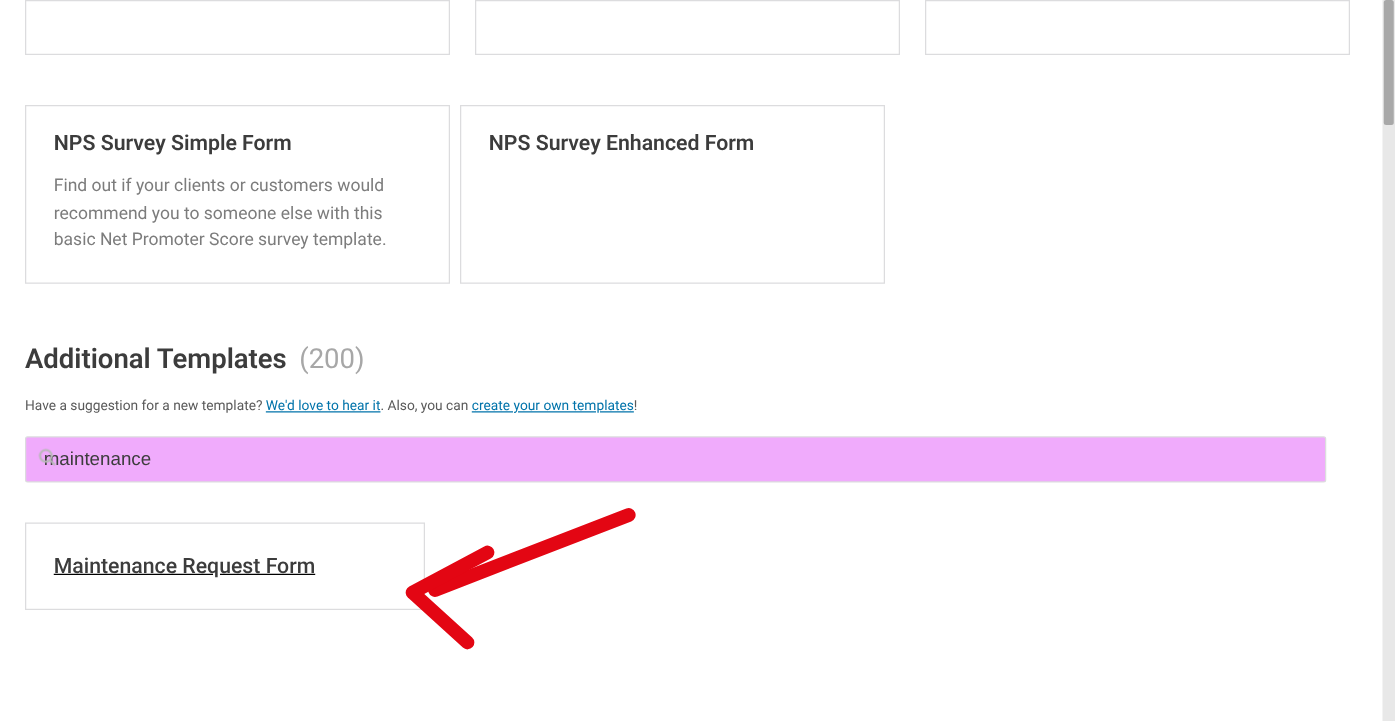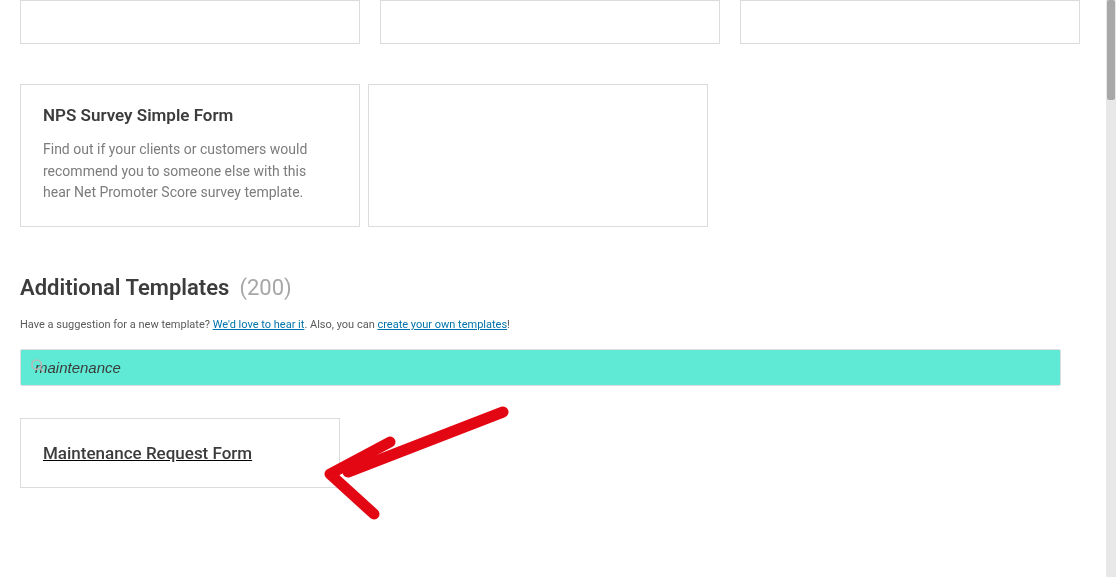--- a/index.html
+++ b/index.html
@@ -154,6 +154,7 @@
       <div class="card-desc">Find out if your clients or customers would recommend you to someone else with this hear Net Promoter Score survey template.</div>
     </div>
     <div class="template-card">
+      <div class="card-title">NPS Survey Enhanced Form</div>
     </div>
   </div>
 

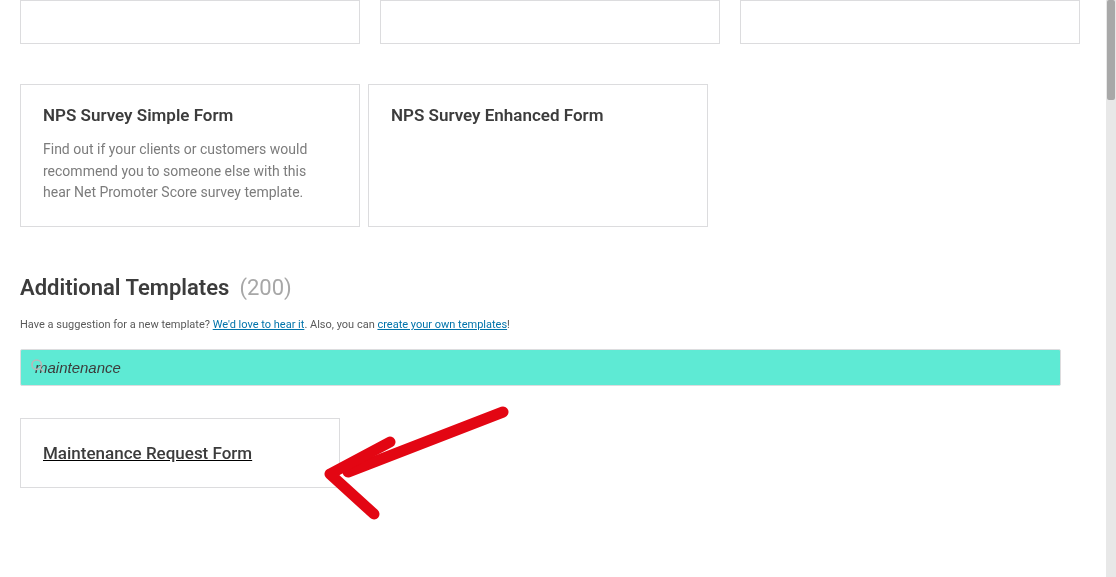--- a/index.html
+++ b/index.html
@@ -151,7 +151,7 @@
   <div class="card-row">
     <div class="template-card">
       <div class="card-title">NPS Survey Simple Form</div>
-      <div class="card-desc">Find out if your clients or customers would recommend you to someone else with this hear Net Promoter Score survey template.</div>
+      <div class="card-desc">Find out if your clients or customers would recommend you to someone else with this basic Net Promoter Score survey template.</div>
     </div>
     <div class="template-card">
       <div class="card-title">NPS Survey Enhanced Form</div>

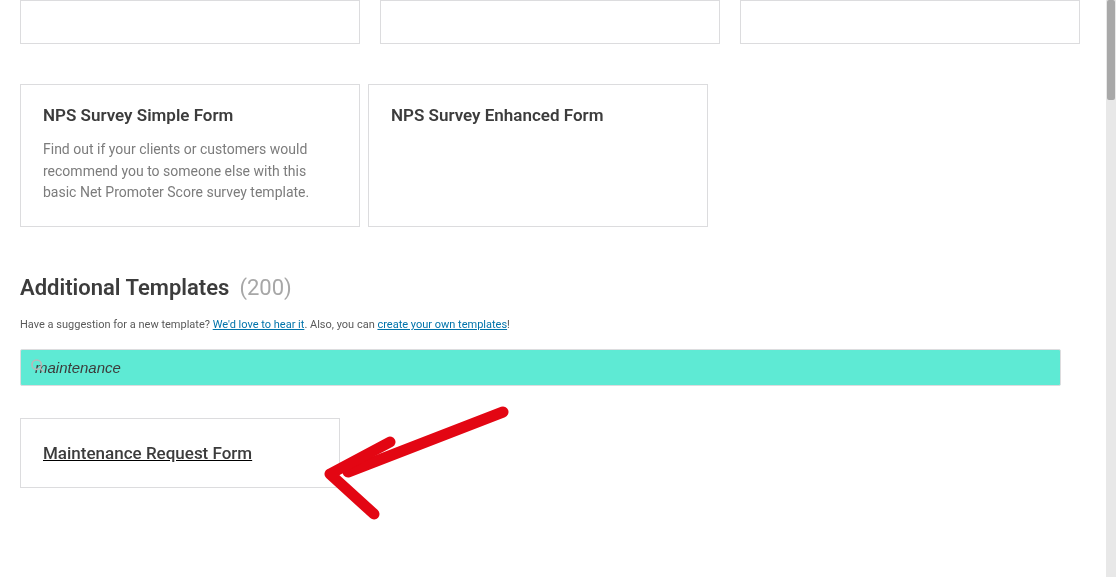--- a/index.html
+++ b/index.html
@@ -111,13 +111,12 @@
     .search-input {
       width: 1041px;
       border: 1px solid #dcdcde;
-      background: #5eead4;
+      background: #f0abfc;
       font-size: 15px;
       padding: 9px 12px 9px 14px;
       color: #3c3c3c;
       outline: none;
       border-radius: 2px;
-      font-style: italic;
     }
     .result-card {
       width: 320px;

